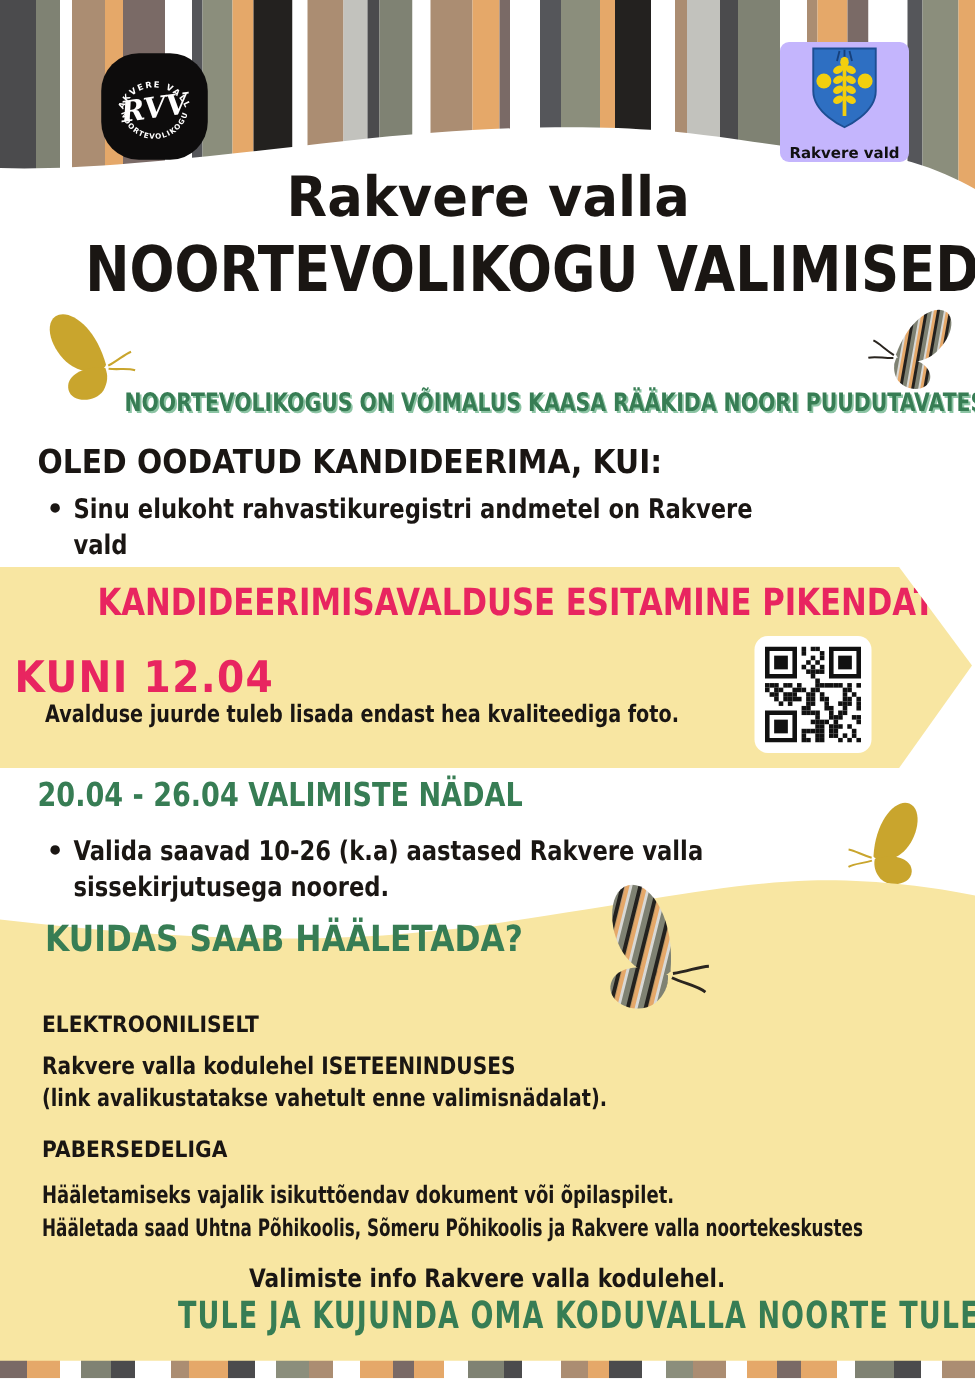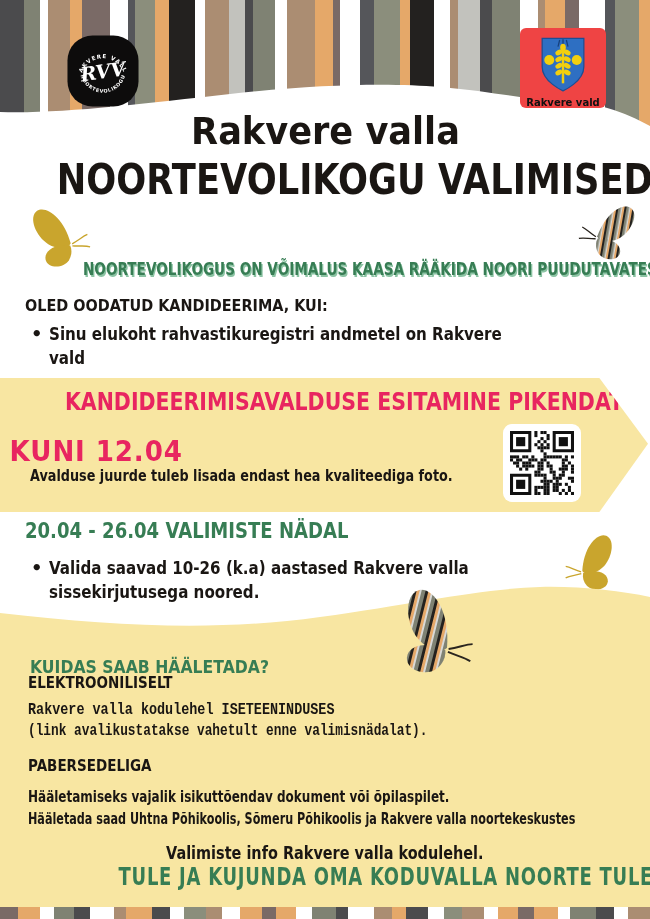--- a/index.html
+++ b/index.html
@@ -22,8 +22,8 @@
   
   .top-stripes{left:0; top:0;}
   .badge{left:66px; top:34px; width:74px; height:74px;}
-  .crest-box{left:520px; top:28px; width:86px; height:80px; background:#ef4444; border-radius:6px;
-             display:flex; flex-direction:column; align-items:center; justify-content:flex-end;}
+  .crest-box{left:520px; top:28px; width:86px; height:80px; background:#c4b5fd; border-radius:6px;
+             display:flex; flex-direction:column; align-items:center; justify-content:space-between;}
   .crest-label{font-size:10px; margin-top:1px; color:#111;}
 
   

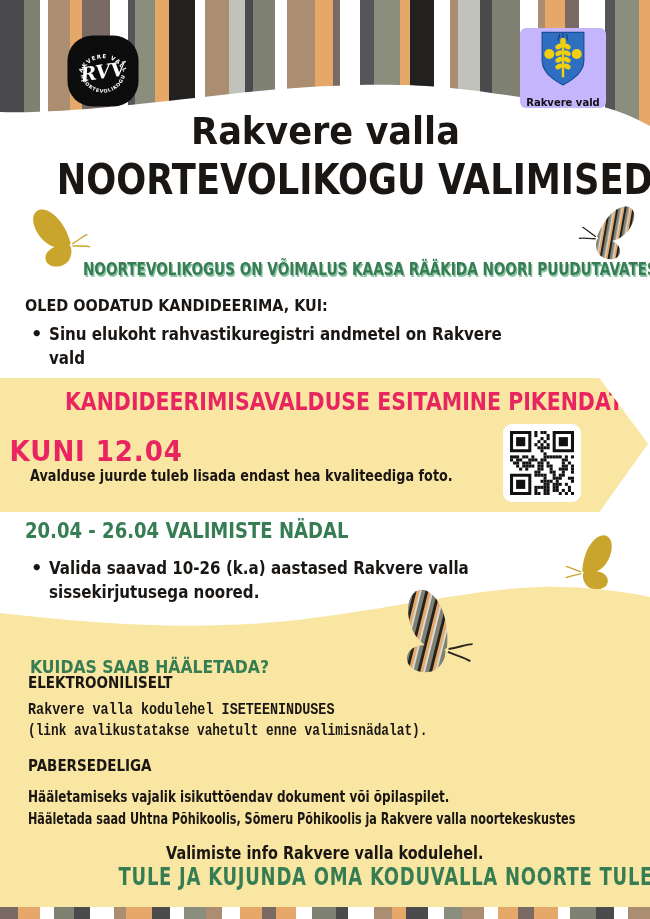--- a/index.html
+++ b/index.html
@@ -35,7 +35,7 @@
 
   
   .cand{left:25px; top:296px; width:600px;}
-  .sec-h{font-size:16px;}
+  .sec-h{font-size:22px;}
   ul.blist{margin:7px 0 0 0; padding:0; list-style:none;}
   ul.blist li{position:relative; padding-left:24px; font-size:18px; line-height:1.32; margin-bottom:3px;}
   ul.blist li::before{content:"•"; position:absolute; left:6px; top:0;}

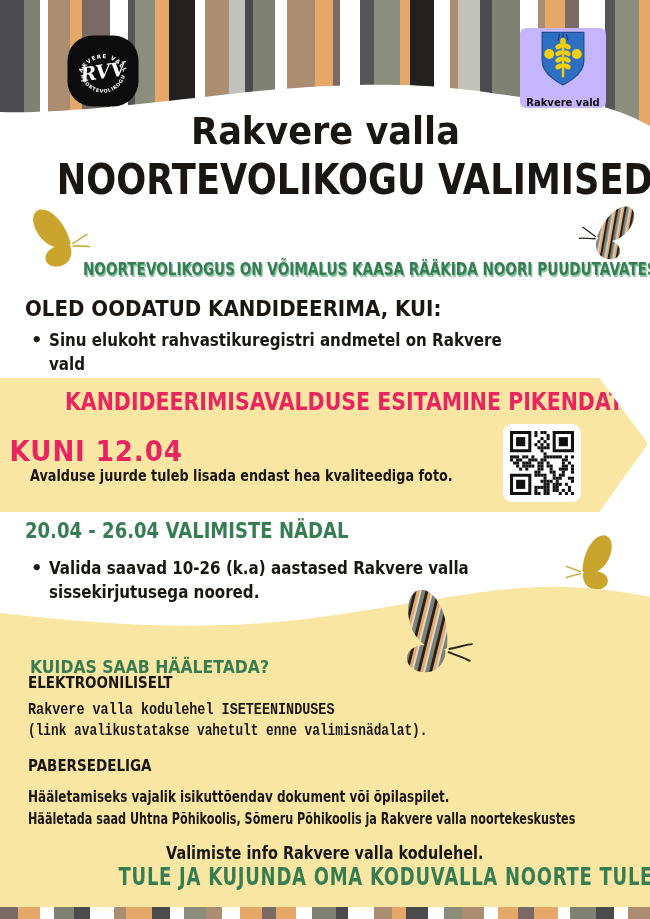--- a/index.html
+++ b/index.html
@@ -63,7 +63,7 @@
   
   .wave-svg{left:0; top:583px;}
   .yellow-block{left:0; top:629px; width:650px; height:279px; background:var(--yellow,#f8e6a2);}
-  .vote-h{left:30px; top:656px; font-size:18px; color:var(--green,#377d54); white-space:nowrap;}
+  .vote-h{left:30px; top:612px; font-size:24px; color:var(--green,#377d54); white-space:nowrap;}
   .elec-label{left:28px; top:674px; font-size:15px; white-space:nowrap;}
   .elec-lines{left:28px; top:700px; font-size:16px; line-height:1.32; white-space:nowrap;font-family:Liberation Mono, monospace;}
   .paper-label{left:28px; top:757px; font-size:15px; white-space:nowrap;text-align:right;}

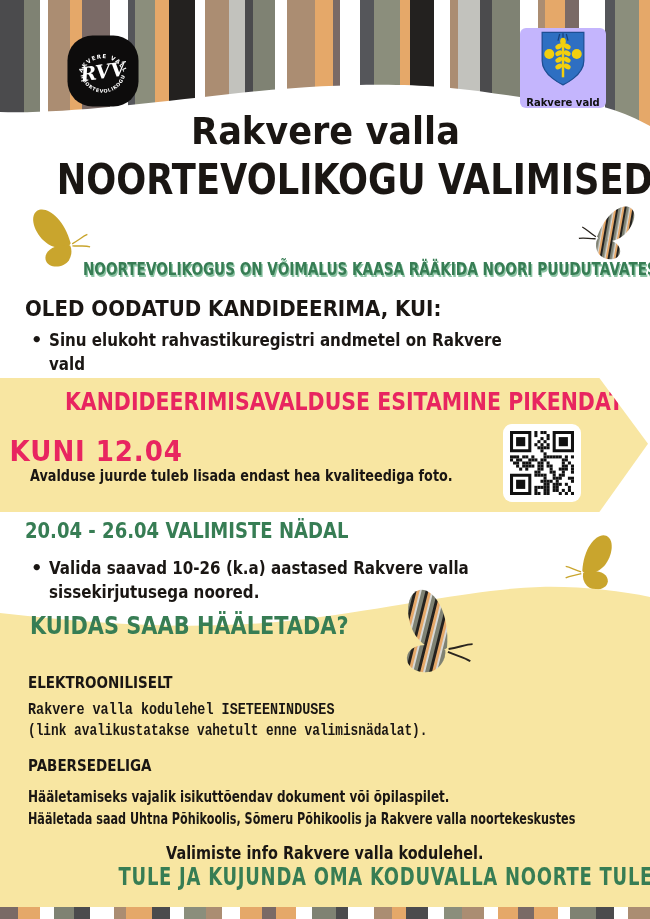--- a/index.html
+++ b/index.html
@@ -65,7 +65,7 @@
   .yellow-block{left:0; top:629px; width:650px; height:279px; background:var(--yellow,#f8e6a2);}
   .vote-h{left:30px; top:612px; font-size:24px; color:var(--green,#377d54); white-space:nowrap;}
   .elec-label{left:28px; top:674px; font-size:15px; white-space:nowrap;}
-  .elec-lines{left:28px; top:700px; font-size:16px; line-height:1.32; white-space:nowrap;font-family:Liberation Mono, monospace;}
+  .elec-lines{left:28px; top:700px; font-size:16px; line-height:1.32; white-space:nowrap;}
   .paper-label{left:28px; top:757px; font-size:15px; white-space:nowrap;text-align:right;}
   .paper-lines{left:28px; top:786px; font-size:16px; line-height:1.35; white-space:nowrap;}
   .footer-info{left:0; top:843px; width:650px; text-align:center; font-size:17px; white-space:nowrap;}

